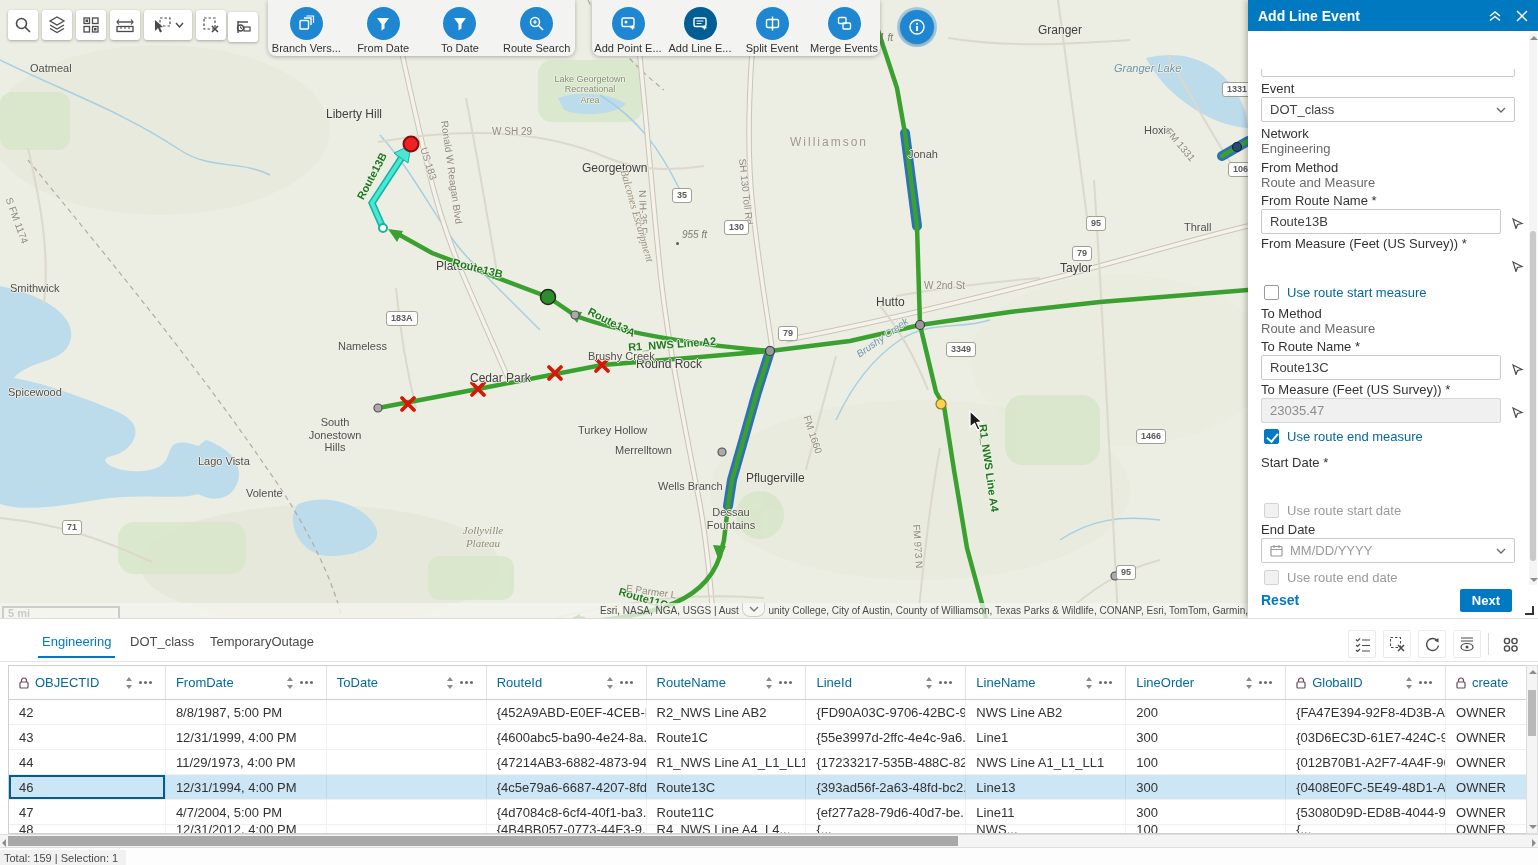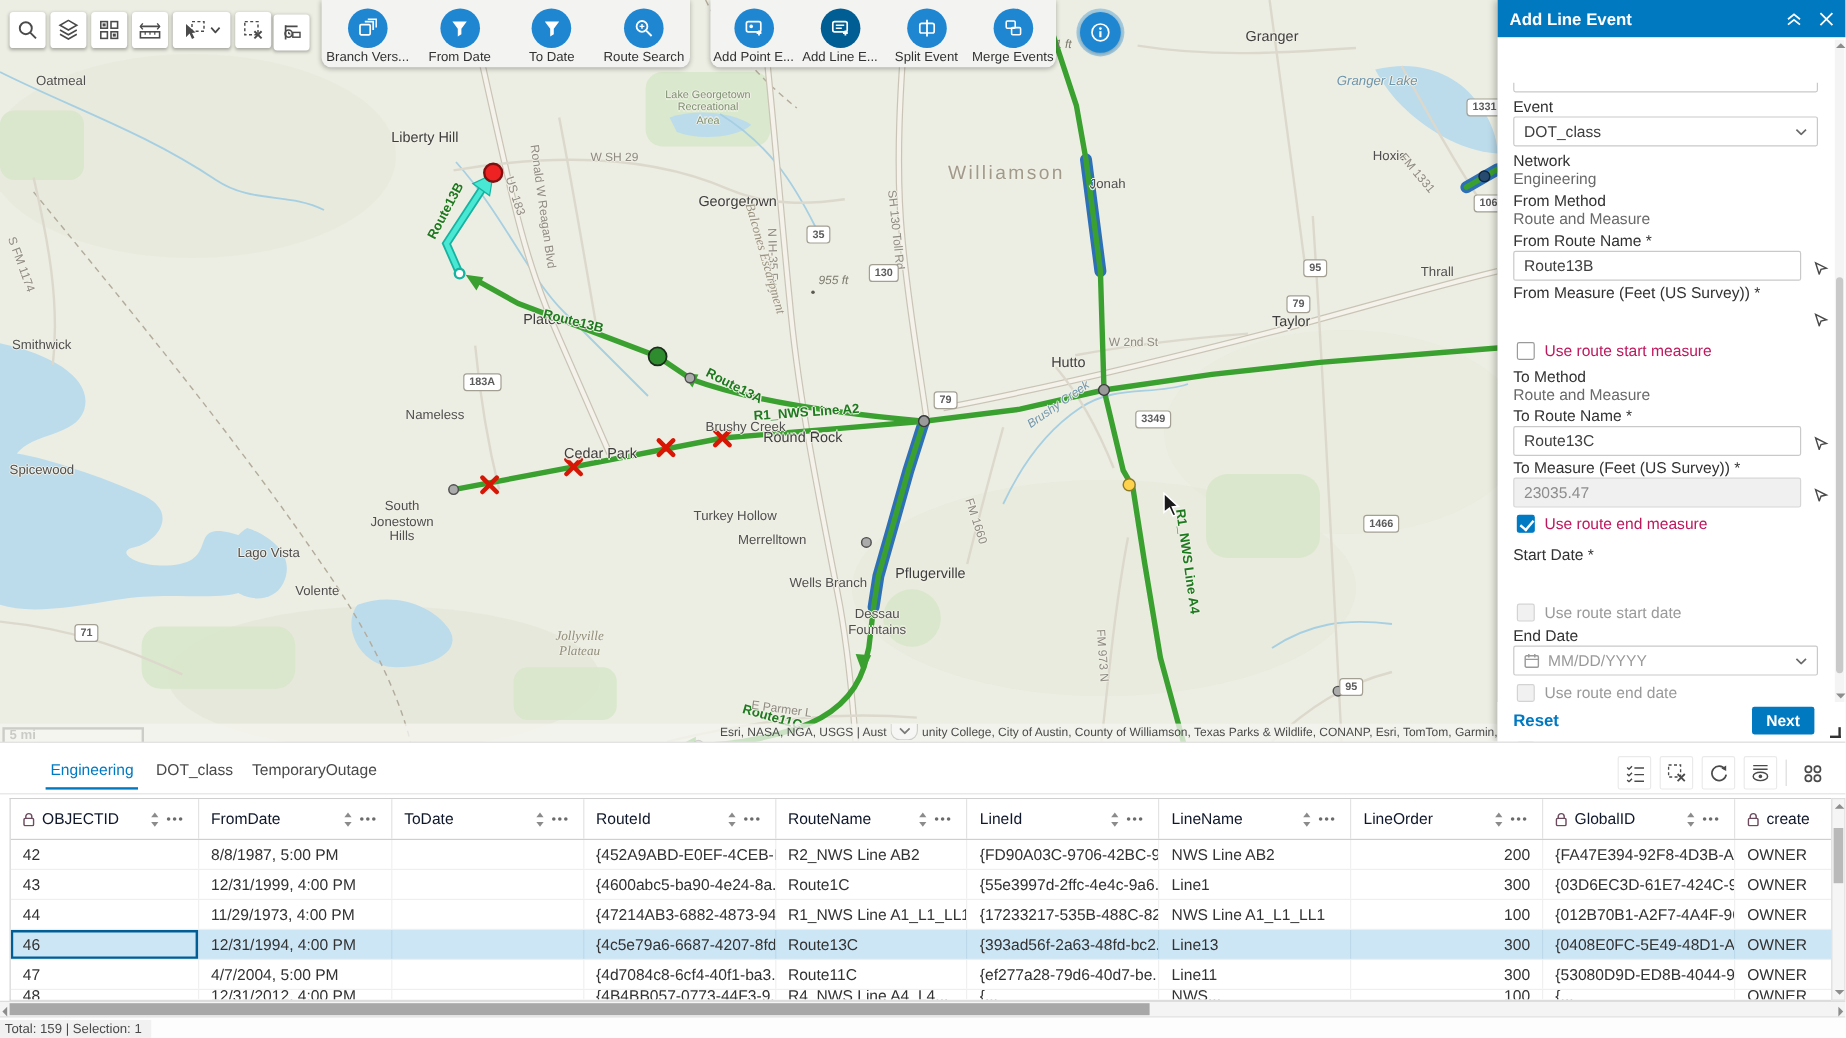--- a/index.html
+++ b/index.html
@@ -13,7 +13,7 @@
          text-shadow:-1px 0 #f0efe6,1px 0 #f0efe6,0 1px #f0efe6,0 -1px #f0efe6; }
   .plc.big { font-size:12px; color:#3e3e3e; }
   .plc.center { text-align:center; }
-  .plc.county { color:#a19a8b; font-size:16px; letter-spacing:2px; }
+  .plc.county { color:#a19a8b; font-size:12px; letter-spacing:2px; }
   .plc.water { color:#6d95ab; font-style:italic; }
   .plc.park { color:#7d9270; font-size:9px; }
   .plc.terrain { color:#8f8d79; font-style:italic; font-family:"Liberation Serif", serif; }

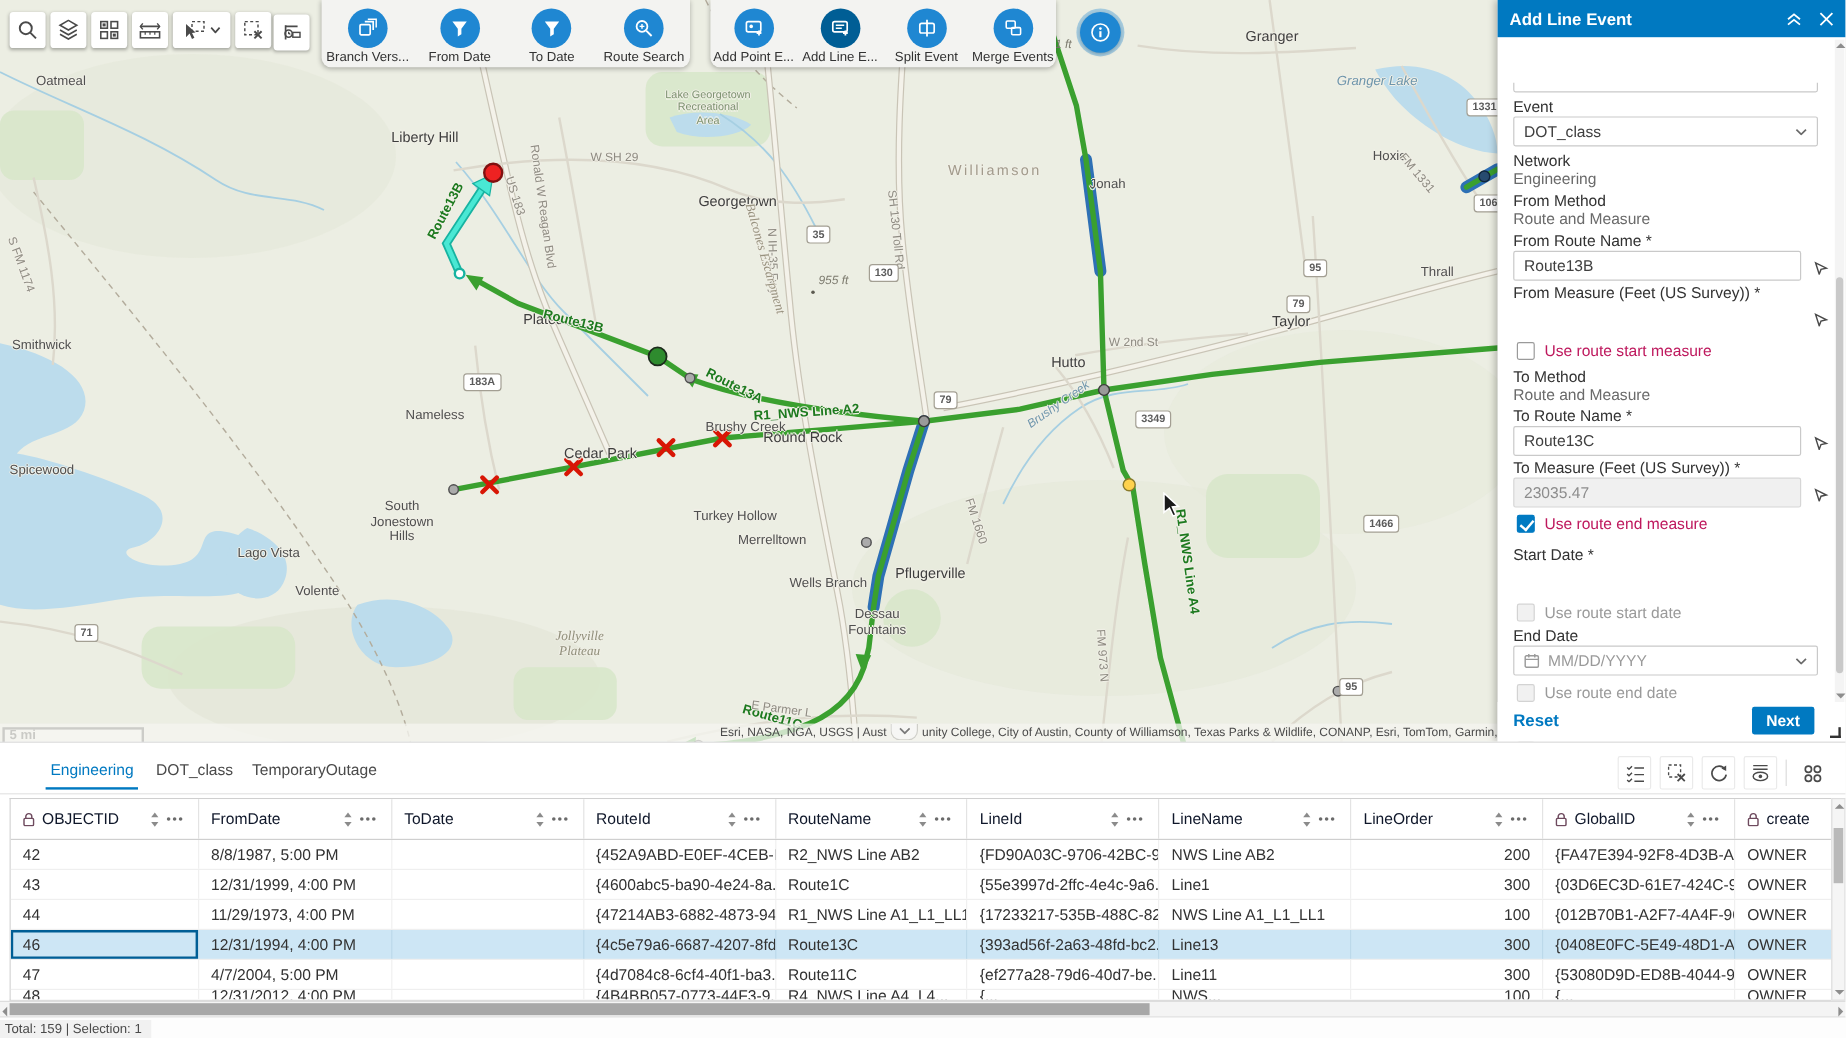--- a/index.html
+++ b/index.html
@@ -74,7 +74,7 @@
   .cbox.checked::after { content:""; position:absolute; left:4px; top:1px; width:5px; height:9px;
                          border:solid #fff; border-width:0 2px 2px 0; transform:rotate(40deg); }
   .cbox.disabled { background:#f1f1f1; border-color:#d3d3d3; }
-  .cblab { font-size:13px; color:#be185d; }
+  .cblab { font-size:13px; color:#0369a1; }
   .cblab.dim { color:#9a9a9a; }
   .pdivider { position:absolute; left:13px; width:258px; border-top:1px solid #e2e2e2; }
   .pscroll { position:absolute; left:281px; top:33px; width:8px; height:552px; background:#f4f4f4; }

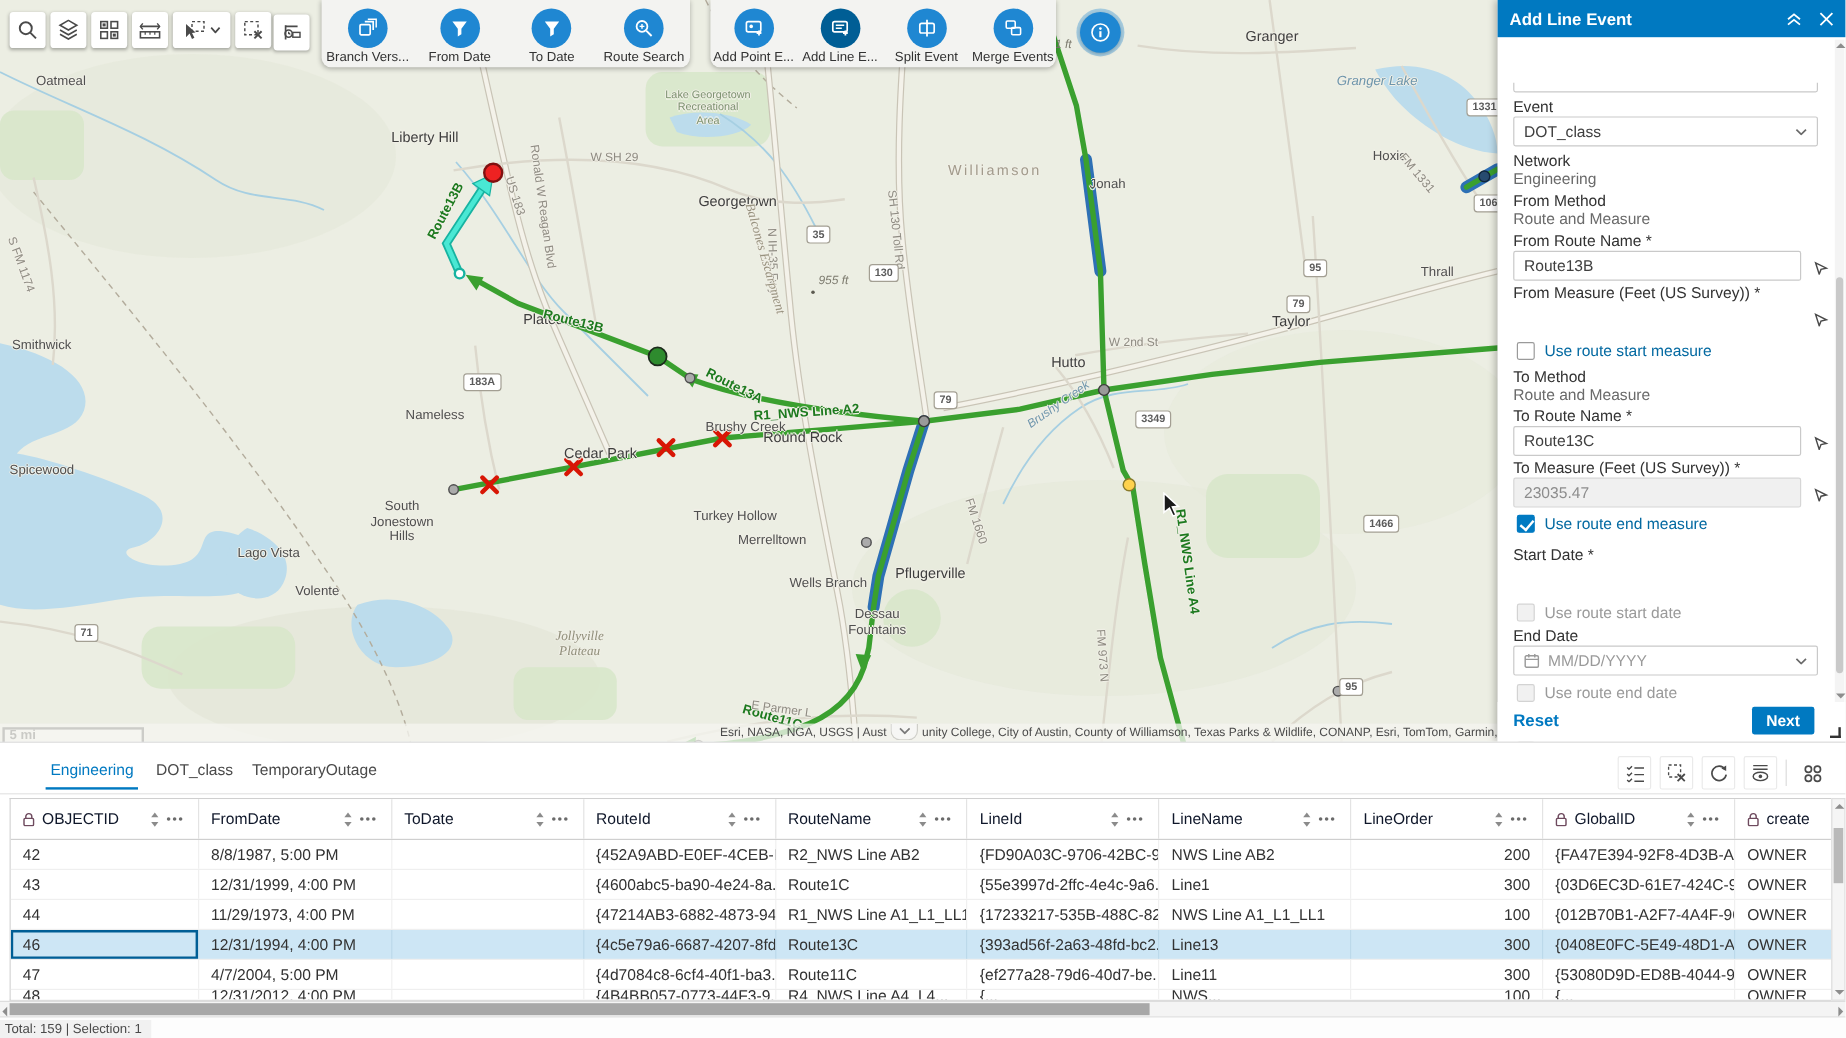--- a/index.html
+++ b/index.html
@@ -99,7 +99,7 @@
 
   .grid { position:absolute; left:8px; top:46px; width:1518px; border:1px solid #cfcfcf; border-right:none; }
   .gh { display:flex; height:34px; border-bottom:1px solid #cfcfcf; background:#fff; }
-  .th { display:flex; align-items:center; font-size:13px; color:#0f172a; padding:0 10px 0 10px;
+  .th { display:flex; align-items:center; font-size:13px; color:#0369a1; padding:0 10px 0 10px;
         border-right:1px solid #e3e3e3; gap:6px; overflow:hidden; white-space:nowrap; }
   .th .lck { flex:0 0 auto; }
   .th .hspacer { flex:1; }

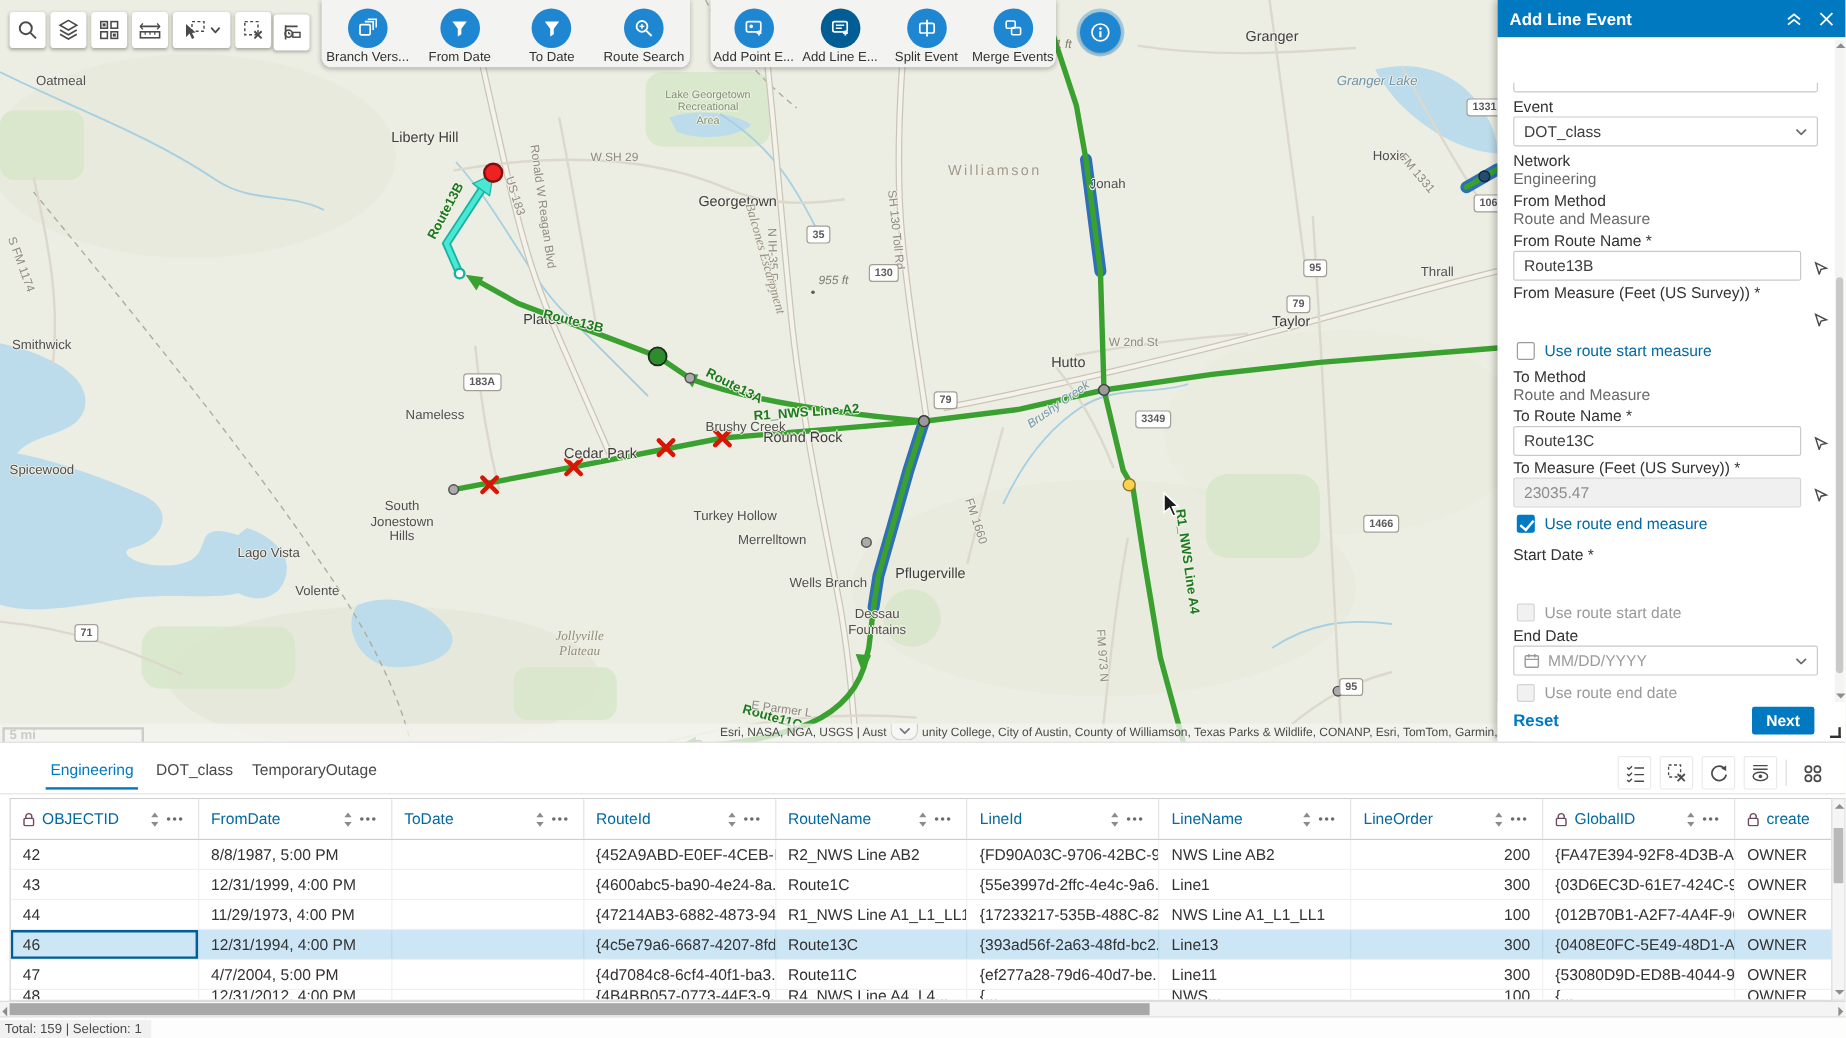--- a/index.html
+++ b/index.html
@@ -116,7 +116,7 @@
   .tr.selected .td.c0 { box-shadow:inset 0 0 0 2px #005e95; background:#cde6f5; }
   .tr.partial { height:8px; overflow:hidden; border-bottom:none; }
   .c0{width:157px;} .c1{width:161px;} .c2{width:160px;} .c3{width:160px;} .c4{width:160px;}
-  .c5{width:160px;} .c6{width:160px;} .c7{width:160px;justify-content:flex-end;} .c8{width:160px;} .c9{width:80px;border-right:none;}
+  .c5{width:160px;} .c6{width:160px;} .c7{width:160px;} .c8{width:160px;} .c9{width:80px;border-right:none;}
 
   .vscroll { position:absolute; right:0; top:46px; width:12px; height:169px; background:#f5f5f5; border:1px solid #ddd; }
   .vscroll .thumb { position:absolute; left:1px; top:24px; width:8px; height:46px; background:#b9b9b9; }

